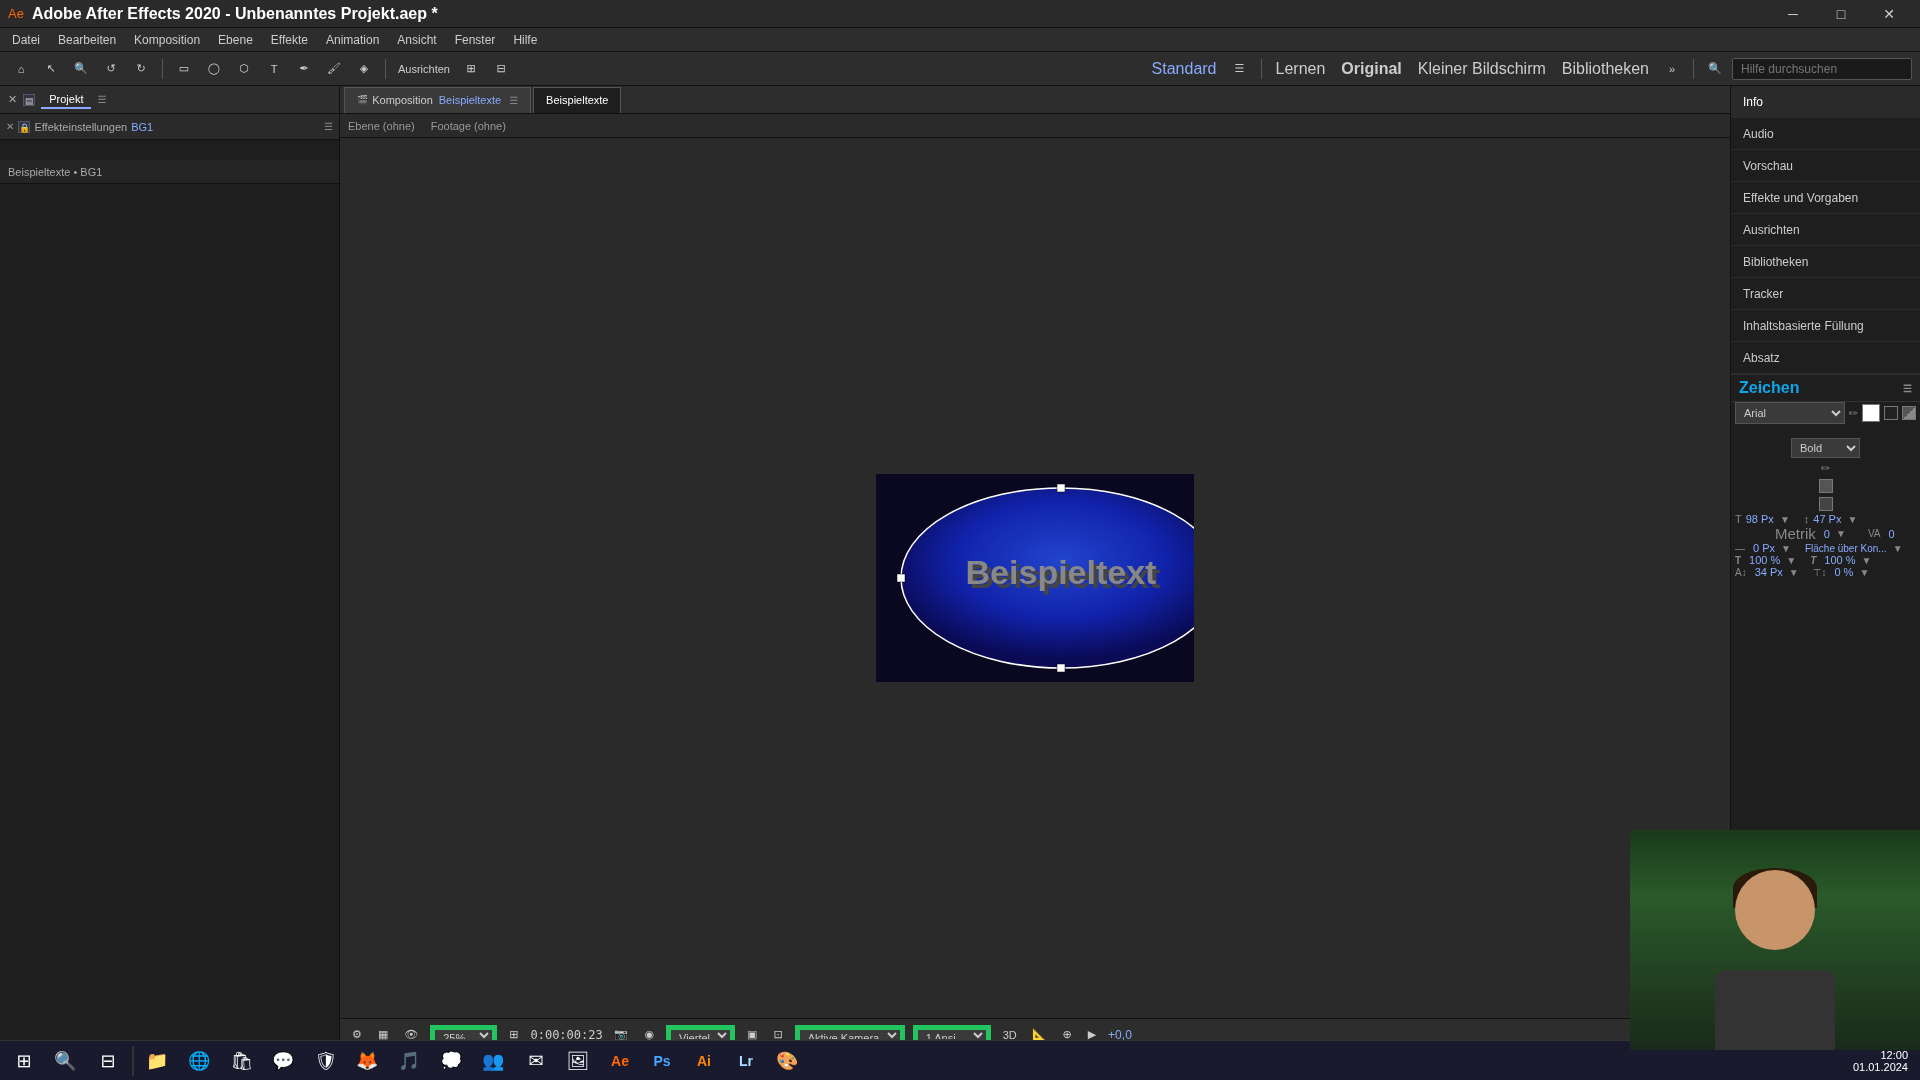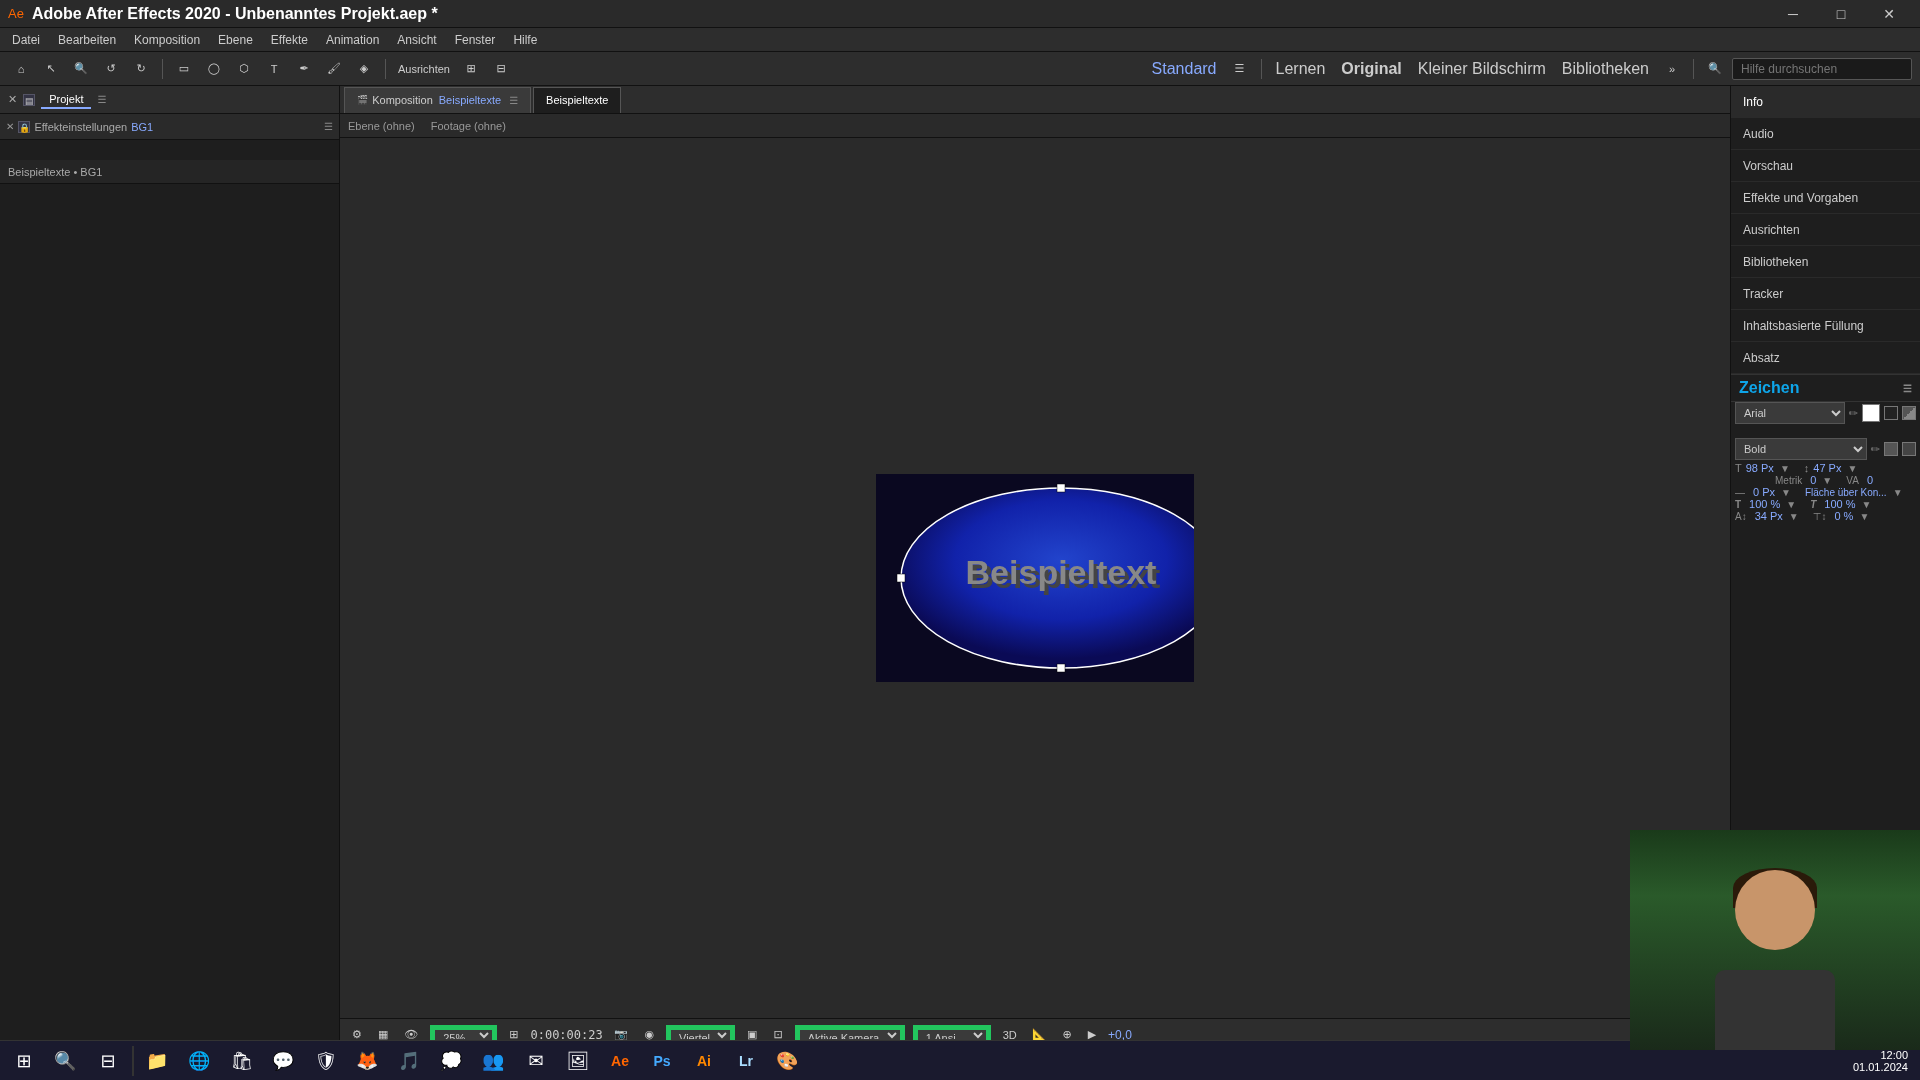--- a/index.html
+++ b/index.html
@@ -582,7 +582,7 @@
         <div style="width:14px;height:14px;background:linear-gradient(135deg,#555 50%,#888 50%);border:1px solid #777;cursor:pointer;"></div>
       </div>
 
-      <div class="font-row" style="margin-bottom:2px;">
+      <div class="font-row" style="margin-bottom:2px;flex-direction:column;">
         <select class="font-style-select">
           <option>Bold</option><option>Regular</option><option>Italic</option>
         </select>

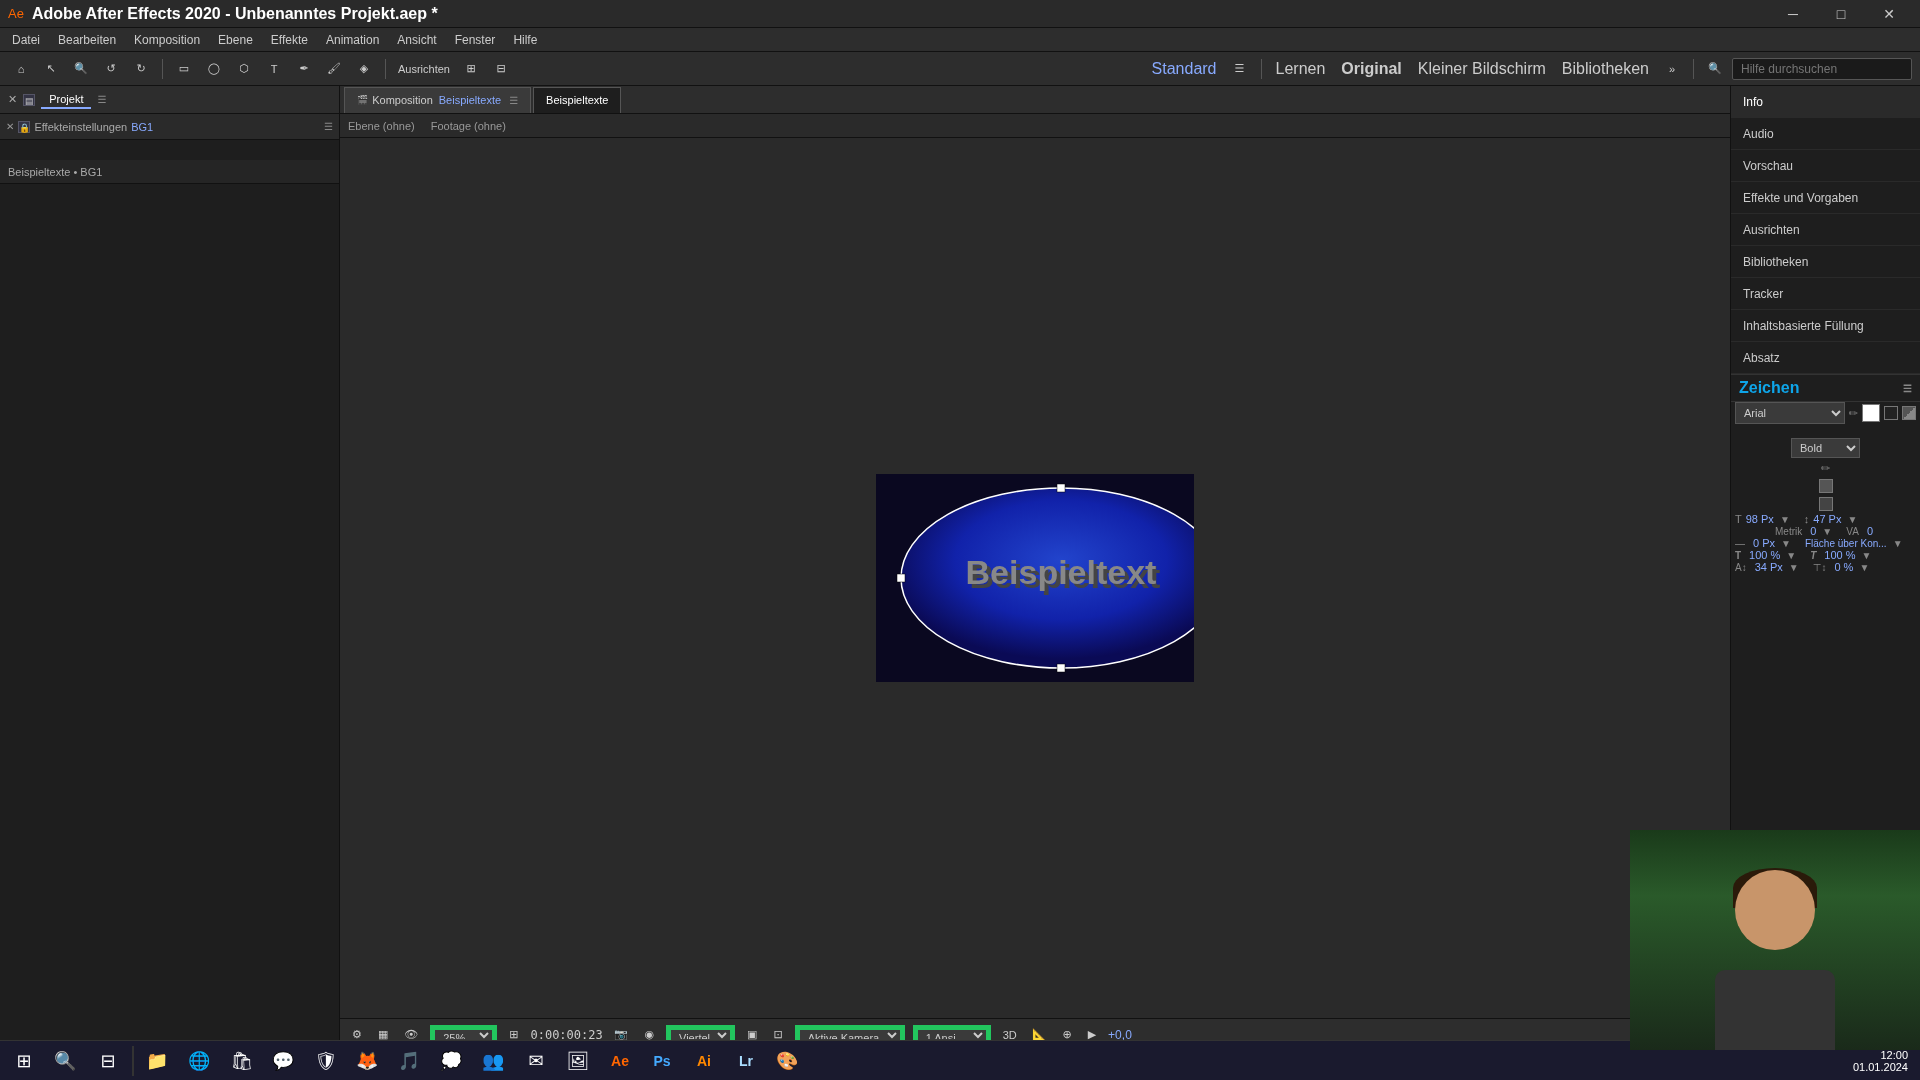--- a/index.html
+++ b/index.html
@@ -601,7 +601,7 @@
       </div>
 
       <div class="size-row">
-        <span style="font-size:10px;color:#888;padding-left:40px;">Metrik</span>
+        <span style="font-size:15px;color:#888;padding-left:40px;">Metrik</span>
         <span class="text-value-blue" style="margin-left:4px;">0</span>
         <span style="font-size:10px;color:#888;margin:0 2px;">▼</span>
         <span style="font-size:10px;color:#888;margin-left:8px;">VA</span>

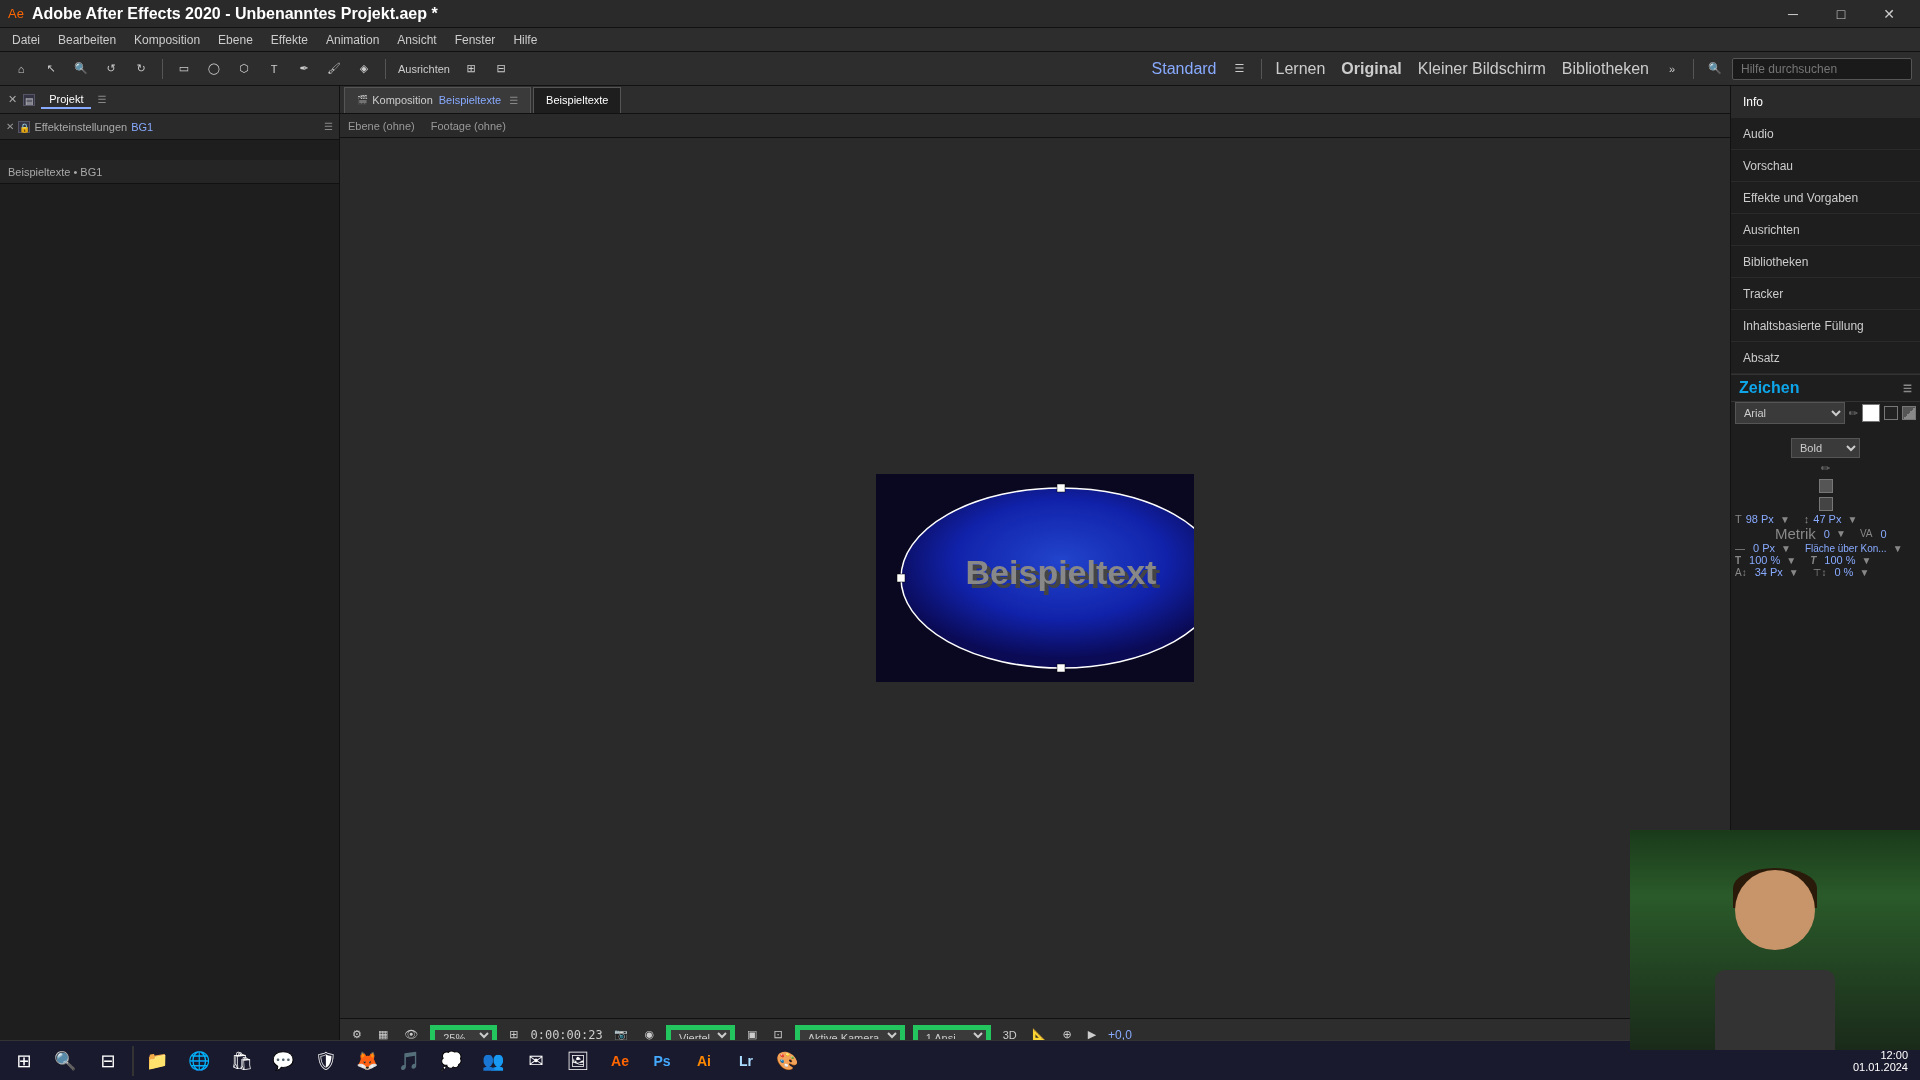--- a/index.html
+++ b/index.html
@@ -604,7 +604,7 @@
         <span style="font-size:15px;color:#888;padding-left:40px;">Metrik</span>
         <span class="text-value-blue" style="margin-left:4px;">0</span>
         <span style="font-size:10px;color:#888;margin:0 2px;">▼</span>
-        <span style="font-size:10px;color:#888;margin-left:8px;">VA</span>
+        <span style="font-size:10px;color:#888;margin-left:16px;">VA</span>
         <span class="text-value-blue" style="margin-left:4px;">0</span>
       </div>
 

